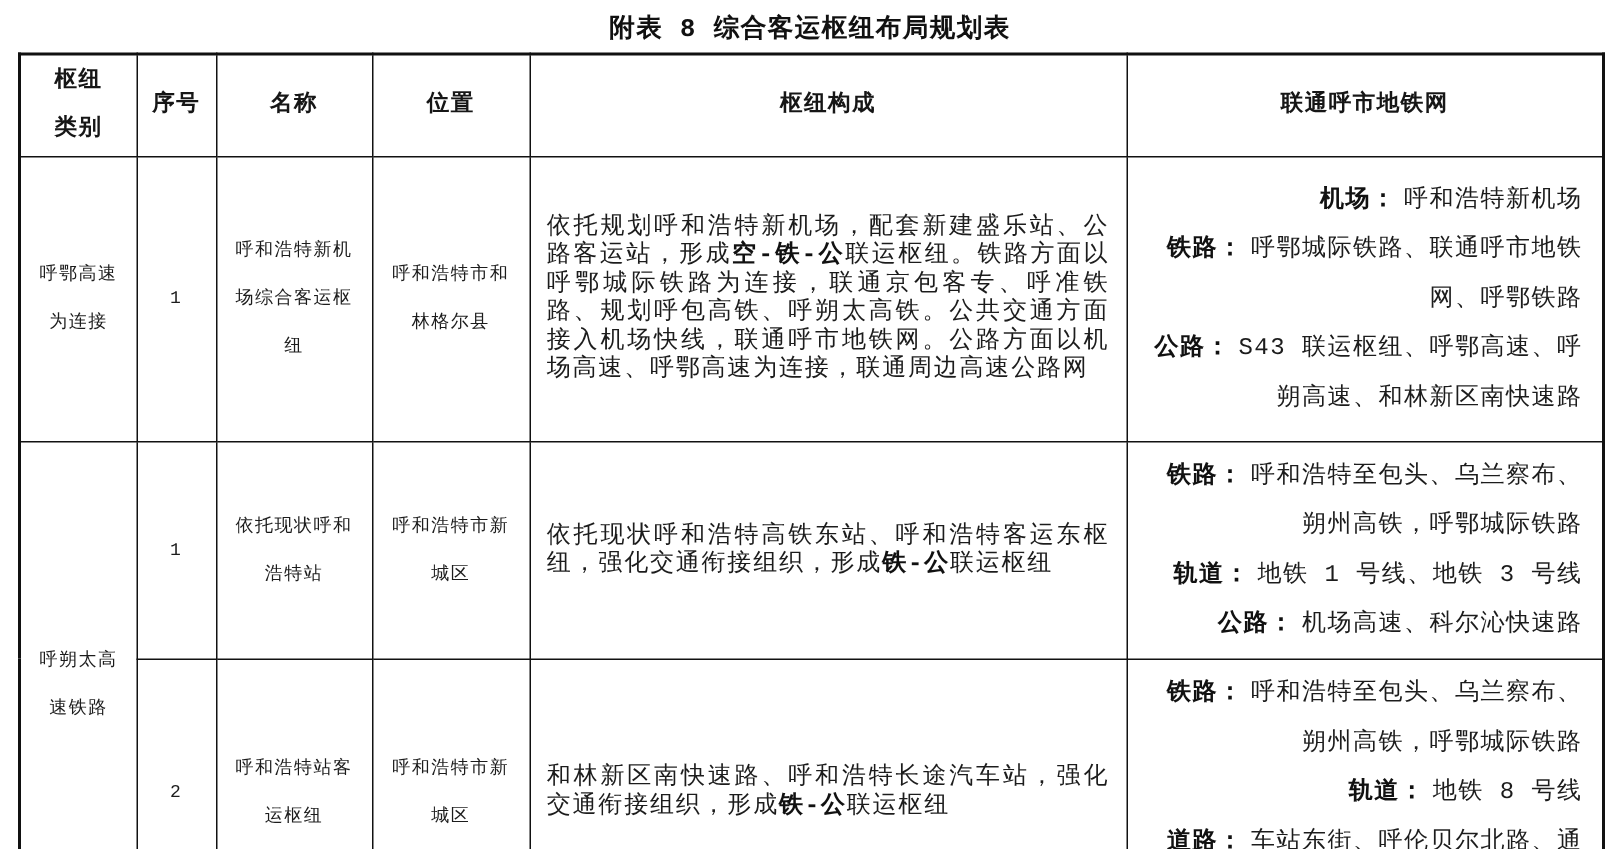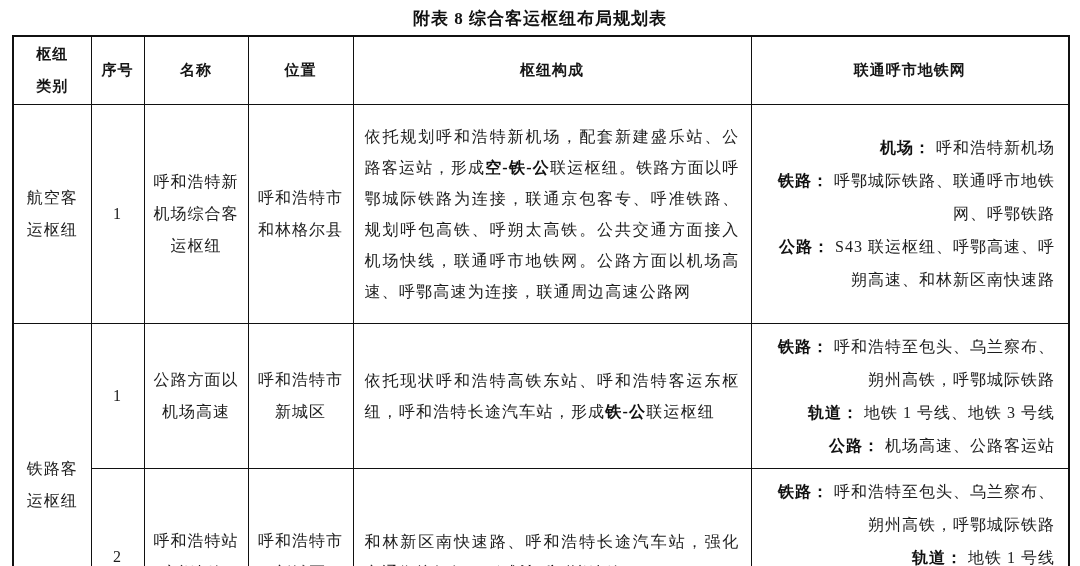--- a/index.html
+++ b/index.html
@@ -18,6 +18,7 @@
     height: 414px;
     box-sizing: border-box;
     background: #ffffff;
+    font-family: Liberation Mono, monospace;
   }
   .doc-title {
     text-align: center;

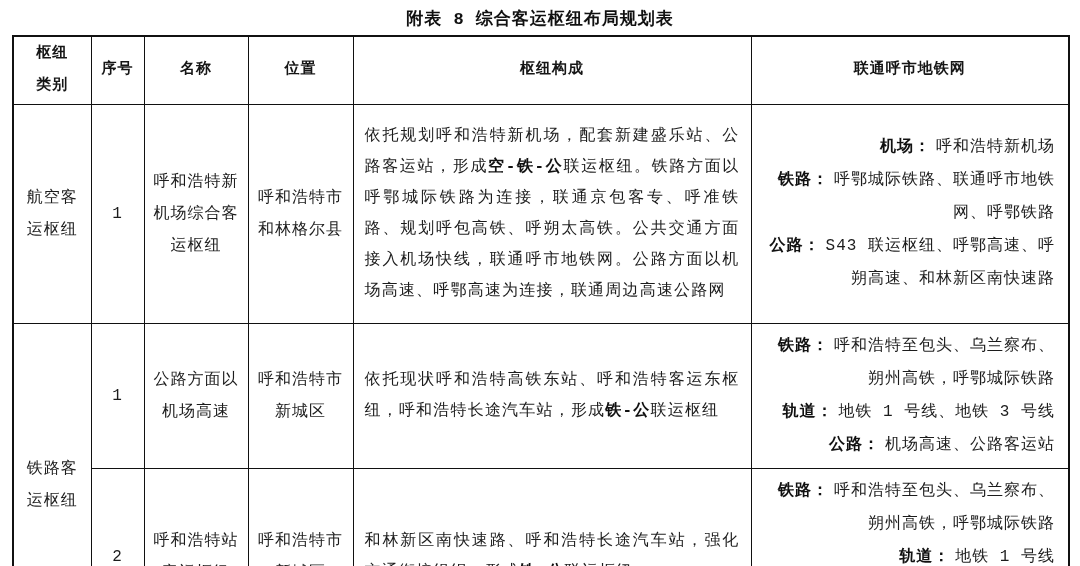--- a/index.html
+++ b/index.html
@@ -70,7 +70,7 @@
 
   td.c-comp {
     font-size: 16px;
-    line-height: 31px;
+    line-height: 19px;
     letter-spacing: 1.2px;
     text-align: justify;
     text-justify: inter-ideograph;

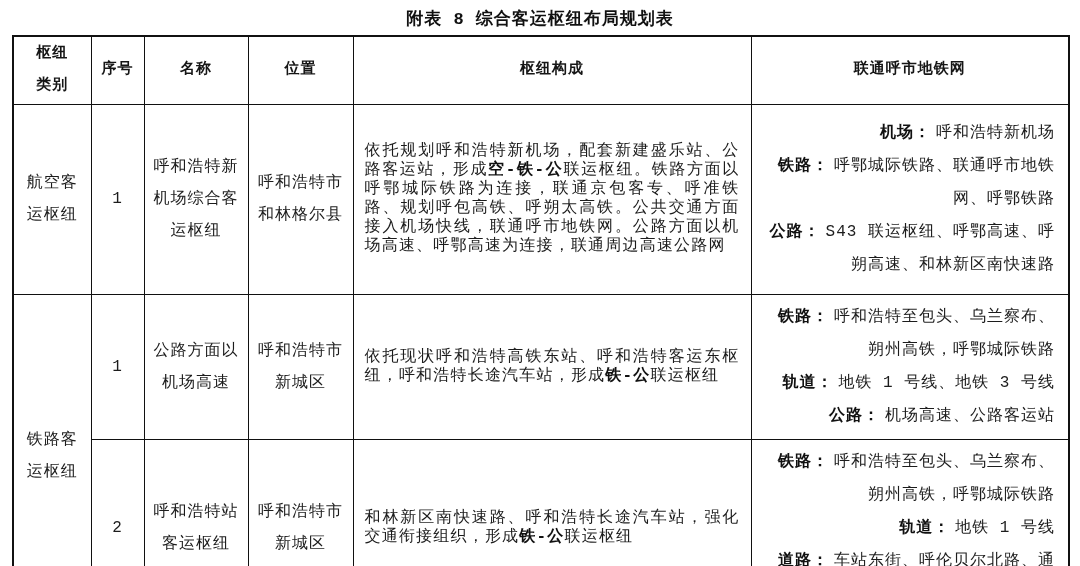--- a/index.html
+++ b/index.html
@@ -58,7 +58,7 @@
   td.c-cat, td.c-no, td.c-name, td.c-loc {
     text-align: center;
     vertical-align: middle;
-    font-size: 16px;
+    font-size: 12px;
     line-height: 32px;
     letter-spacing: 1px;
     color: #1c1c1c;

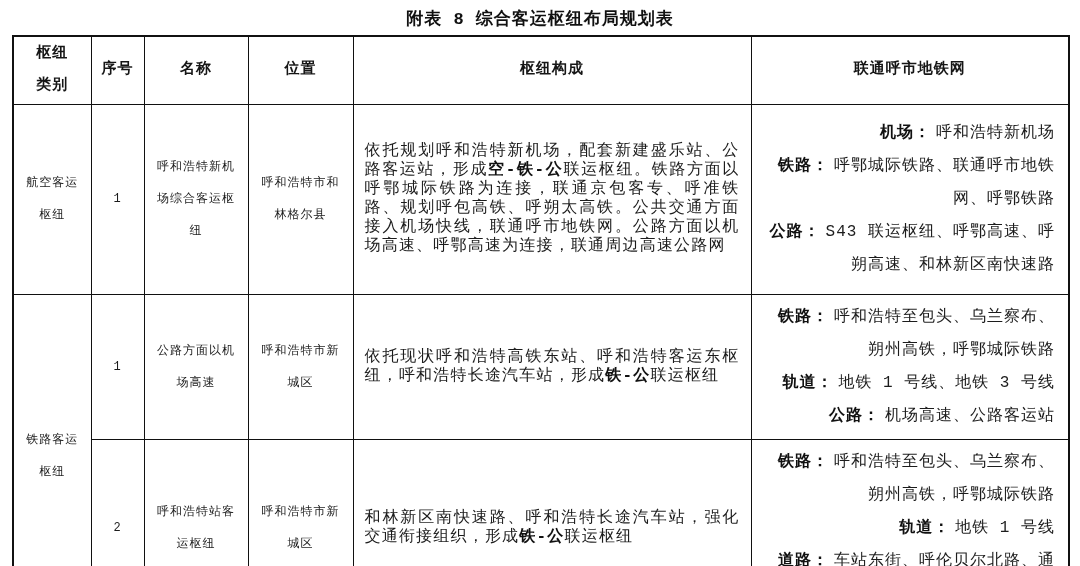--- a/index.html
+++ b/index.html
@@ -122,7 +122,7 @@
     <tbody>
 
       <tr class="row-air">
-        <td class="c-cat"><span class="wrap-3">航空客运枢纽</span></td>
+        <td class="c-cat"><span class="wrap-3">呼鄂高速为连接</span></td>
         <td class="c-no">1</td>
         <td class="c-name">呼和浩特新机场综合客运枢纽</td>
         <td class="c-loc">呼和浩特市和林格尔县</td>

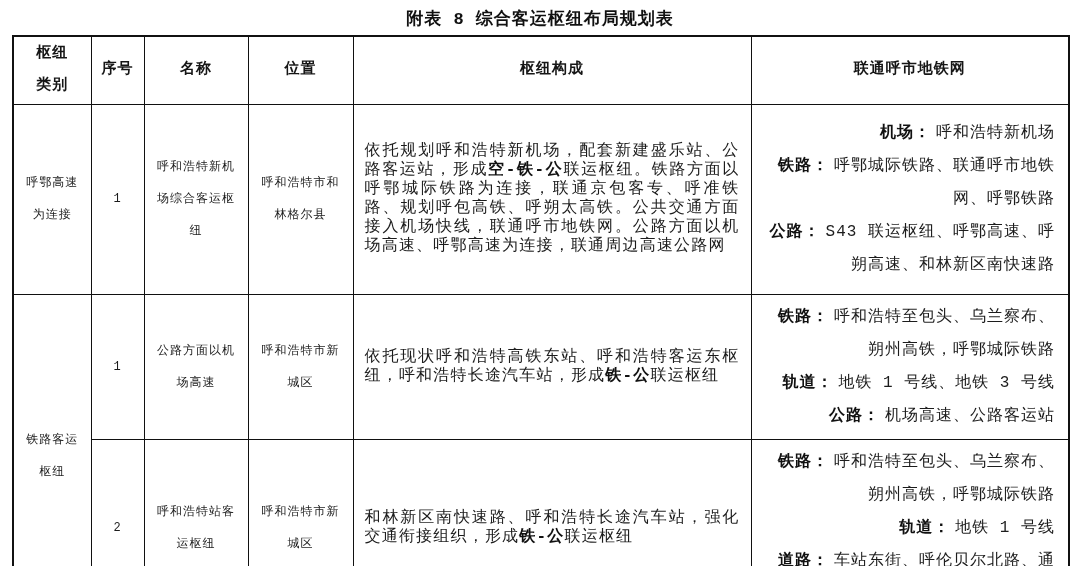--- a/index.html
+++ b/index.html
@@ -137,7 +137,7 @@
       <tr class="row-rail-1">
         <td class="c-cat" rowspan="2"><span class="wrap-3">铁路客运枢纽</span></td>
         <td class="c-no">1</td>
-        <td class="c-name">公路方面以机场高速</td>
+        <td class="c-name">依托现状呼和浩特站</td>
         <td class="c-loc">呼和浩特市新城区</td>
         <td class="c-comp"><span>依托现状呼和浩特高铁东站、呼和浩特客运东枢纽，呼和浩特长途汽车站，形成</span><b>铁-公</b><span>联运枢纽</span></td>
         <td class="c-modes">

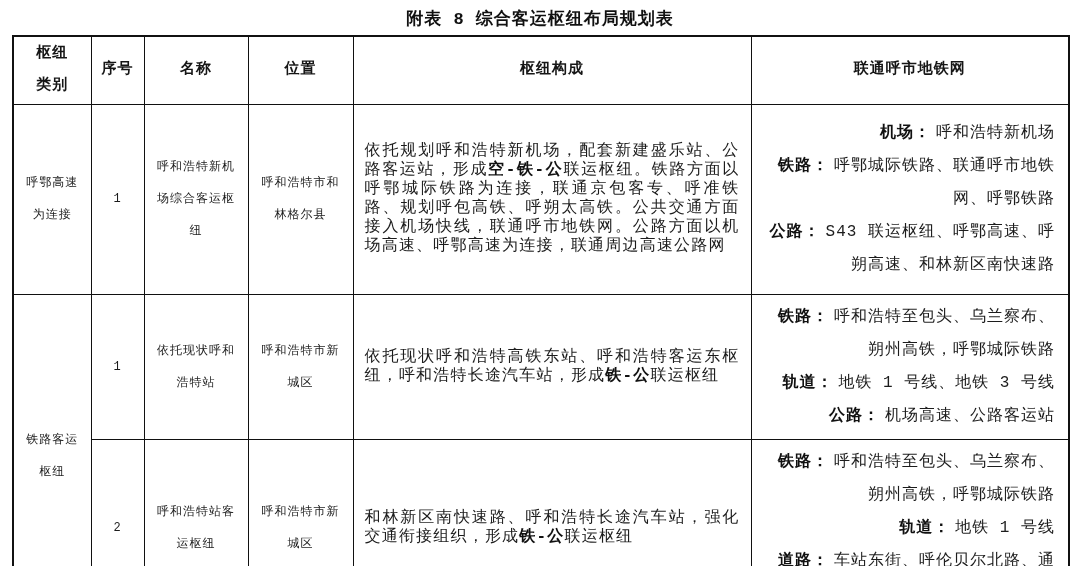--- a/index.html
+++ b/index.html
@@ -139,7 +139,7 @@
         <td class="c-no">1</td>
         <td class="c-name">依托现状呼和浩特站</td>
         <td class="c-loc">呼和浩特市新城区</td>
-        <td class="c-comp"><span>依托现状呼和浩特高铁东站、呼和浩特客运东枢纽，呼和浩特长途汽车站，形成</span><b>铁-公</b><span>联运枢纽</span></td>
+        <td class="c-comp"><span>依托现状呼和浩特高铁东站、呼和浩特客运东枢纽，强化交通衔接组织，形成</span><b>铁-公</b><span>联运枢纽</span></td>
         <td class="c-modes">
           <span class="mode-line"><b class="mode-label">铁路：</b><span>呼和浩特至包头、乌兰察布、朔州高铁，呼鄂城际铁路</span></span>
           <span class="mode-line"><b class="mode-label">轨道：</b><span>地铁 1 号线、地铁 3 号线</span></span>

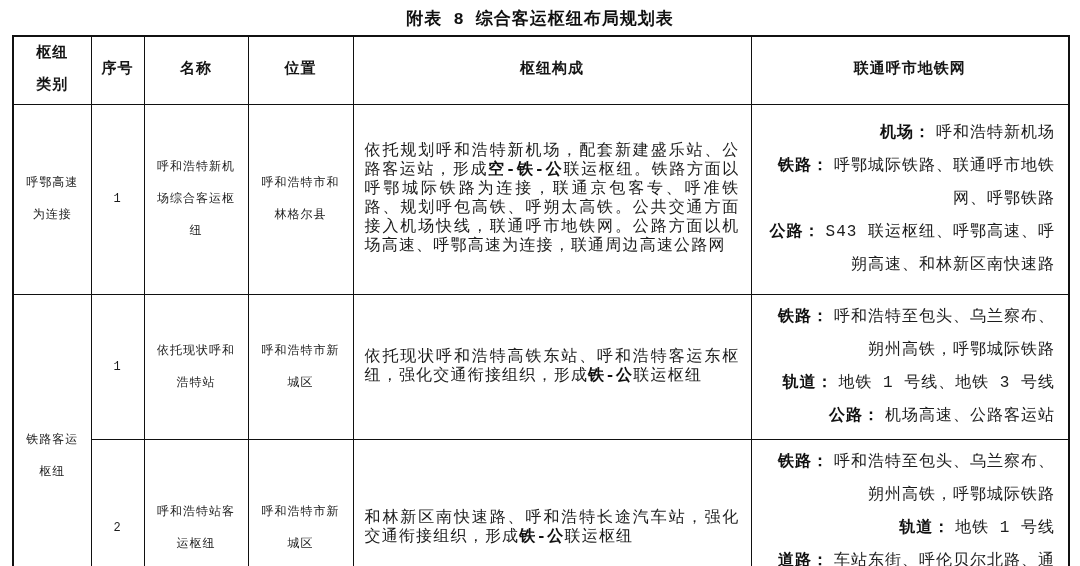--- a/index.html
+++ b/index.html
@@ -143,7 +143,7 @@
         <td class="c-modes">
           <span class="mode-line"><b class="mode-label">铁路：</b><span>呼和浩特至包头、乌兰察布、朔州高铁，呼鄂城际铁路</span></span>
           <span class="mode-line"><b class="mode-label">轨道：</b><span>地铁 1 号线、地铁 3 号线</span></span>
-          <span class="mode-line"><b class="mode-label">公路：</b><span>机场高速、公路客运站</span></span>
+          <span class="mode-line"><b class="mode-label">公路：</b><span>机场高速、科尔沁快速路</span></span>
         </td>
       </tr>
 

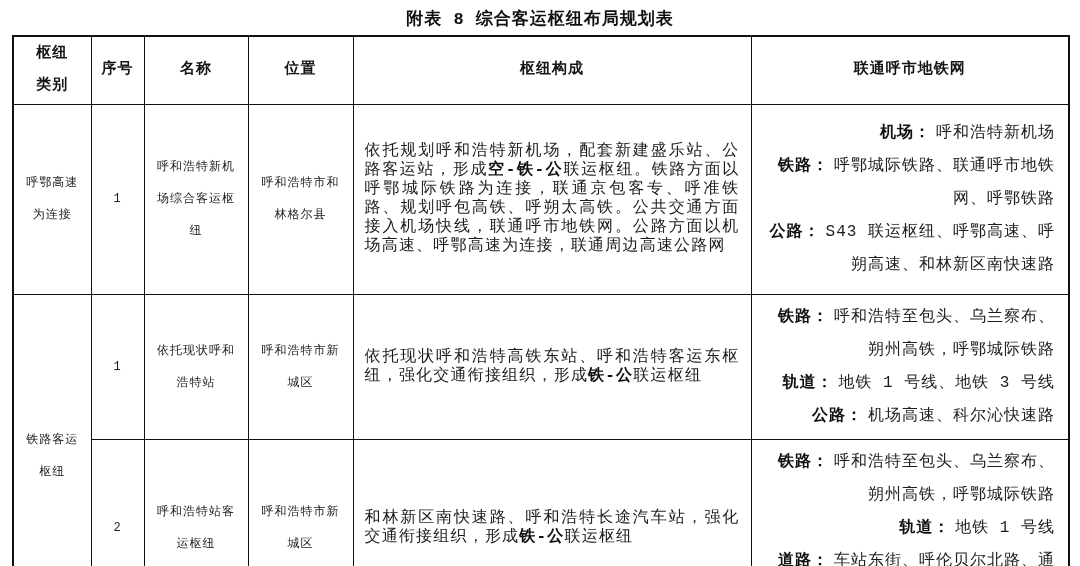--- a/index.html
+++ b/index.html
@@ -135,7 +135,7 @@
       </tr>
 
       <tr class="row-rail-1">
-        <td class="c-cat" rowspan="2"><span class="wrap-3">铁路客运枢纽</span></td>
+        <td class="c-cat" rowspan="2"><span class="wrap-3">呼朔太高速铁路</span></td>
         <td class="c-no">1</td>
         <td class="c-name">依托现状呼和浩特站</td>
         <td class="c-loc">呼和浩特市新城区</td>

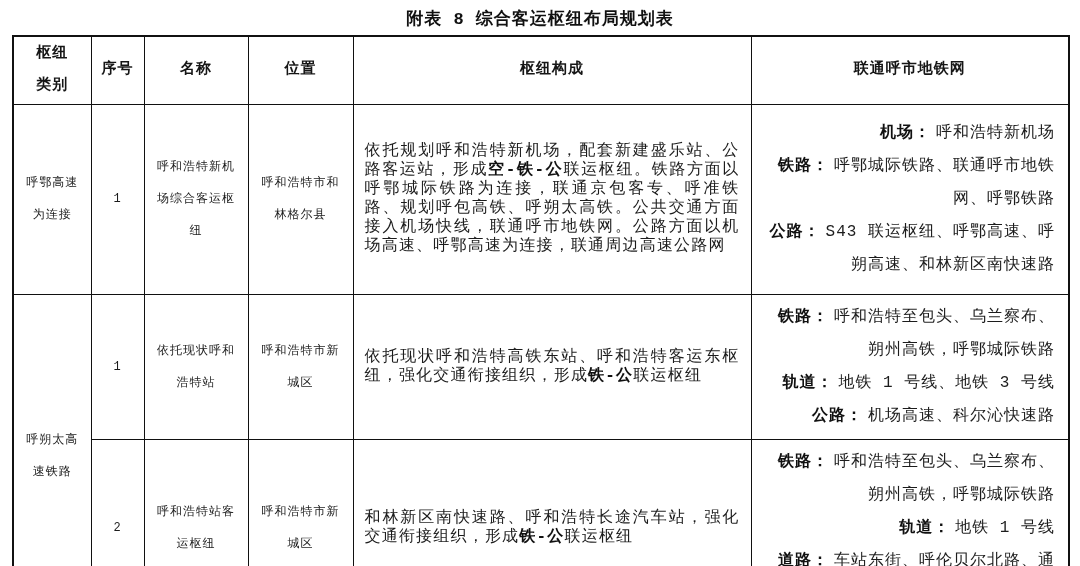--- a/index.html
+++ b/index.html
@@ -154,7 +154,7 @@
         <td class="c-comp"><span>和林新区南快速路、呼和浩特长途汽车站，强化交通衔接组织，形成</span><b>铁-公</b><span>联运枢纽</span></td>
         <td class="c-modes">
           <span class="mode-line"><b class="mode-label">铁路：</b><span>呼和浩特至包头、乌兰察布、朔州高铁，呼鄂城际铁路</span></span>
-          <span class="mode-line"><b class="mode-label">轨道：</b><span>地铁 1 号线</span></span>
+          <span class="mode-line"><b class="mode-label">轨道：</b><span>地铁 8 号线</span></span>
           <span class="mode-line"><b class="mode-label">道路：</b><span>车站东街、呼伦贝尔北路、通道北路</span></span>
         </td>
       </tr>

